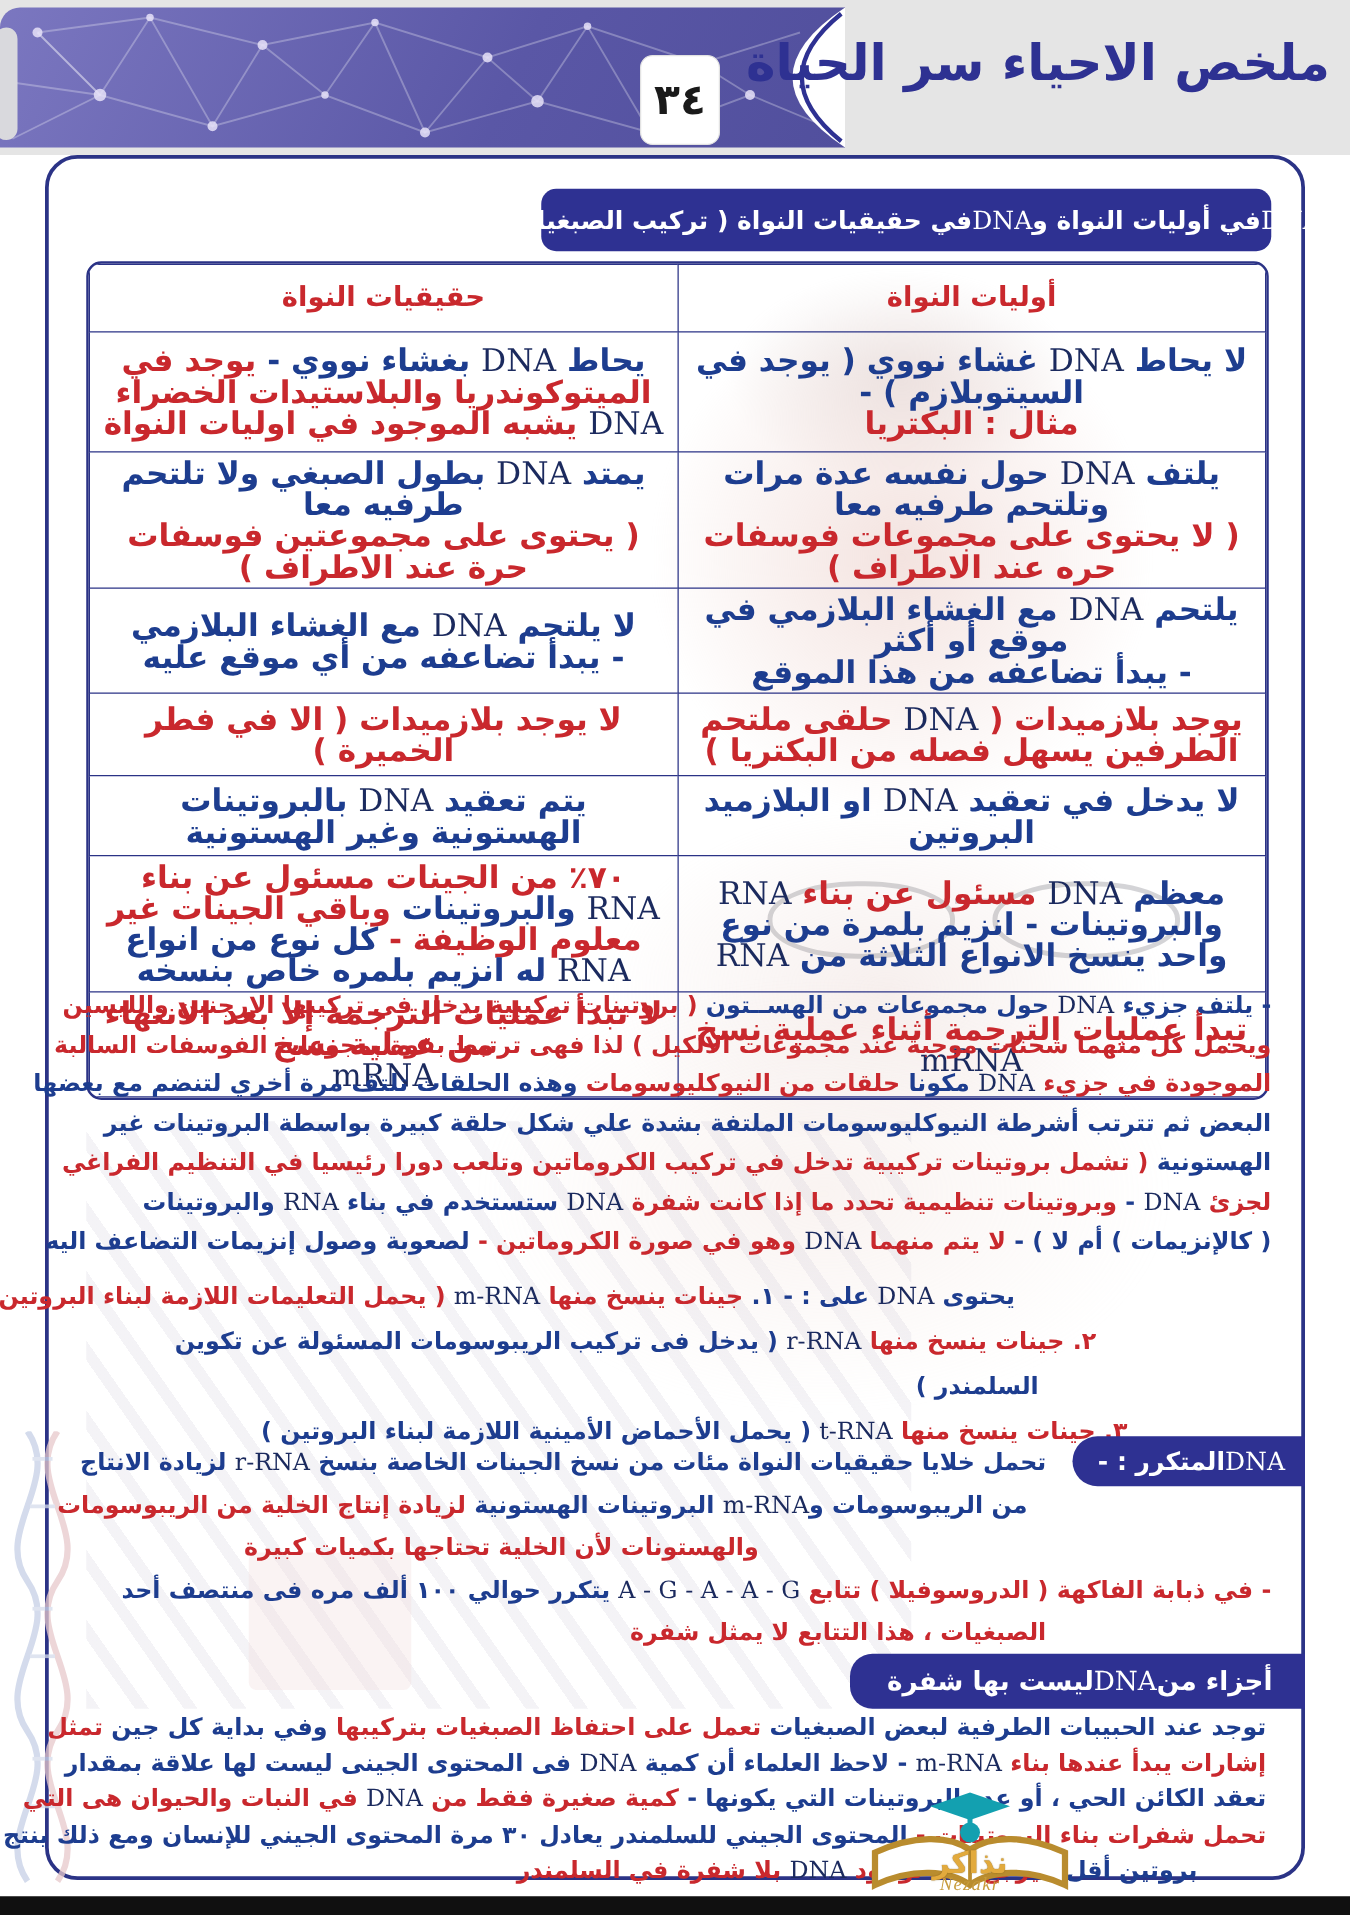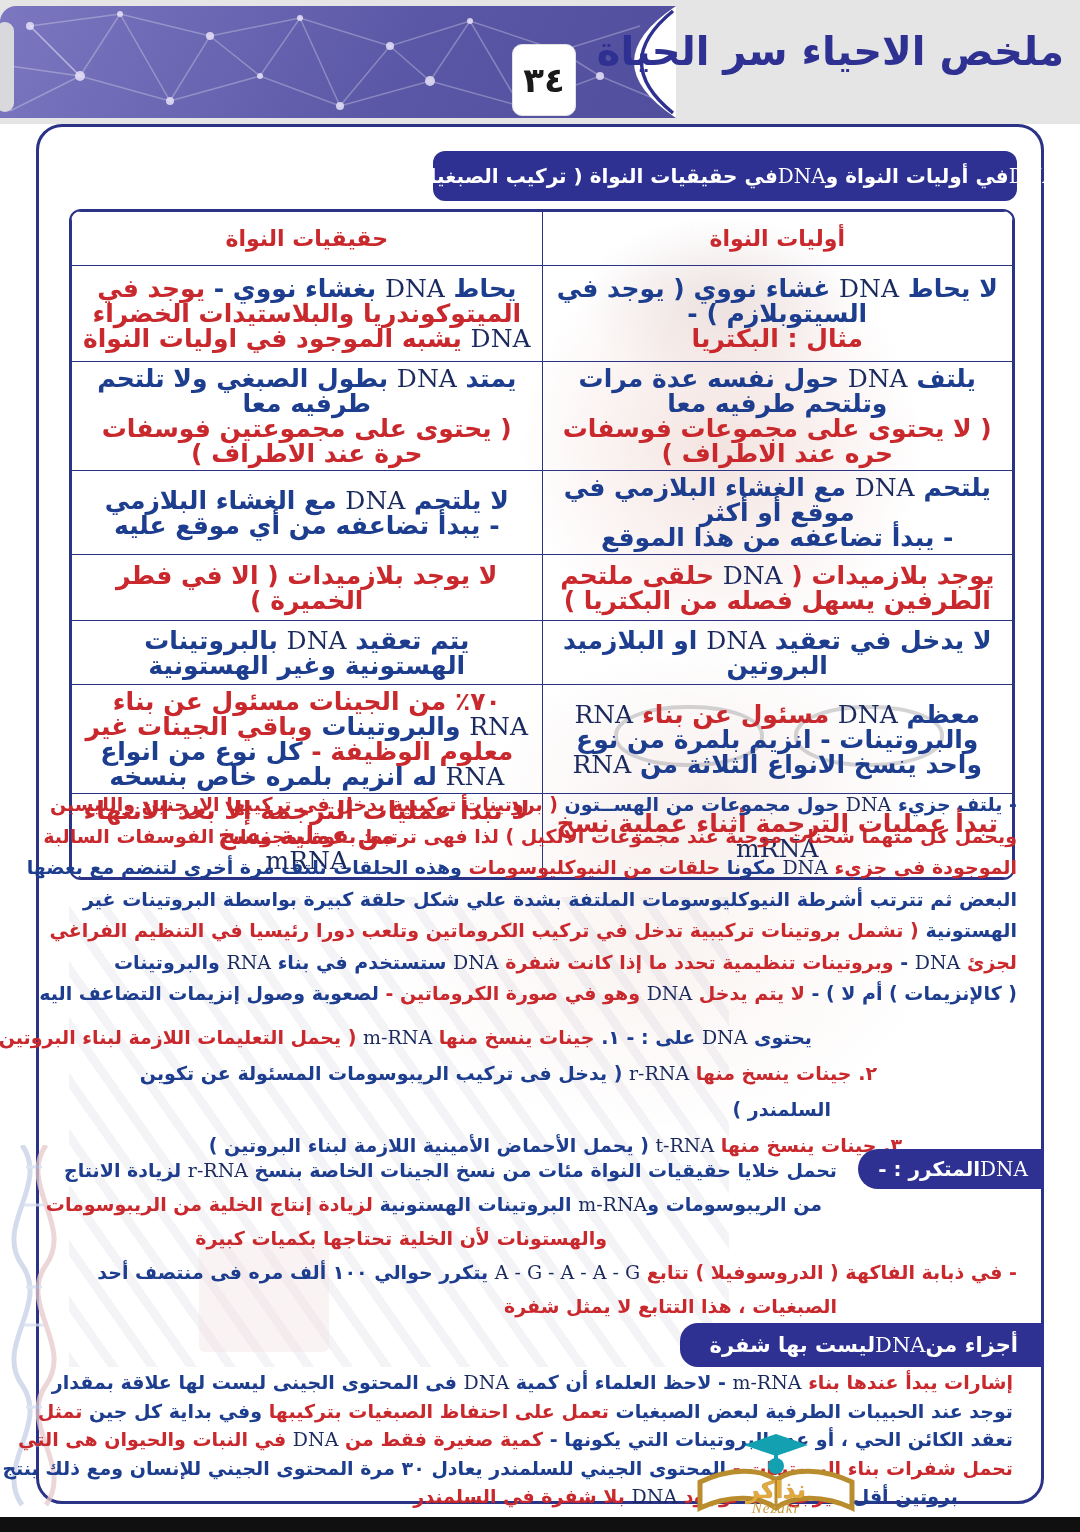--- a/index.html
+++ b/index.html
@@ -212,7 +212,7 @@
         <div class="tline"><span class="seg-b">البعض ثم تترتب أشرطة النيوكليوسومات الملتفة بشدة علي شكل حلقة كبيرة بواسطة البروتينات غير</span></div>
         <div class="tline"><span class="seg-b">الهستونية </span><span class="seg-r">( تشمل بروتينات تركيبية تدخل في تركيب الكروماتين وتلعب دورا رئيسيا في التنظيم الفراغي</span></div>
         <div class="tline"><span class="seg-r">لجزئ </span><span class="seg-l">DNA</span><span class="seg-b"> - </span><span class="seg-r">وبروتينات تنظيمية تحدد ما إذا كانت شفرة </span><span class="seg-l">DNA</span><span class="seg-b"> ستستخدم في بناء </span><span class="seg-l">RNA</span><span class="seg-b"> والبروتينات</span></div>
-        <div class="tline"><span class="seg-b">( كالإنزيمات ) أم لا ) - </span><span class="seg-r">لا يتم يدخل </span><span class="seg-l">DNA</span><span class="seg-r"> وهو في صورة الكروماتين - </span><span class="seg-b">لصعوبة وصول إنزيمات التضاعف اليه</span></div>
+        <div class="tline"><span class="seg-b">( كالإنزيمات ) أم لا ) - </span><span class="seg-r">لا يتم منهما </span><span class="seg-l">DNA</span><span class="seg-r"> وهو في صورة الكروماتين - </span><span class="seg-b">لصعوبة وصول إنزيمات التضاعف اليه</span></div>
       </div>
 
     <div class="para sec-genetic">

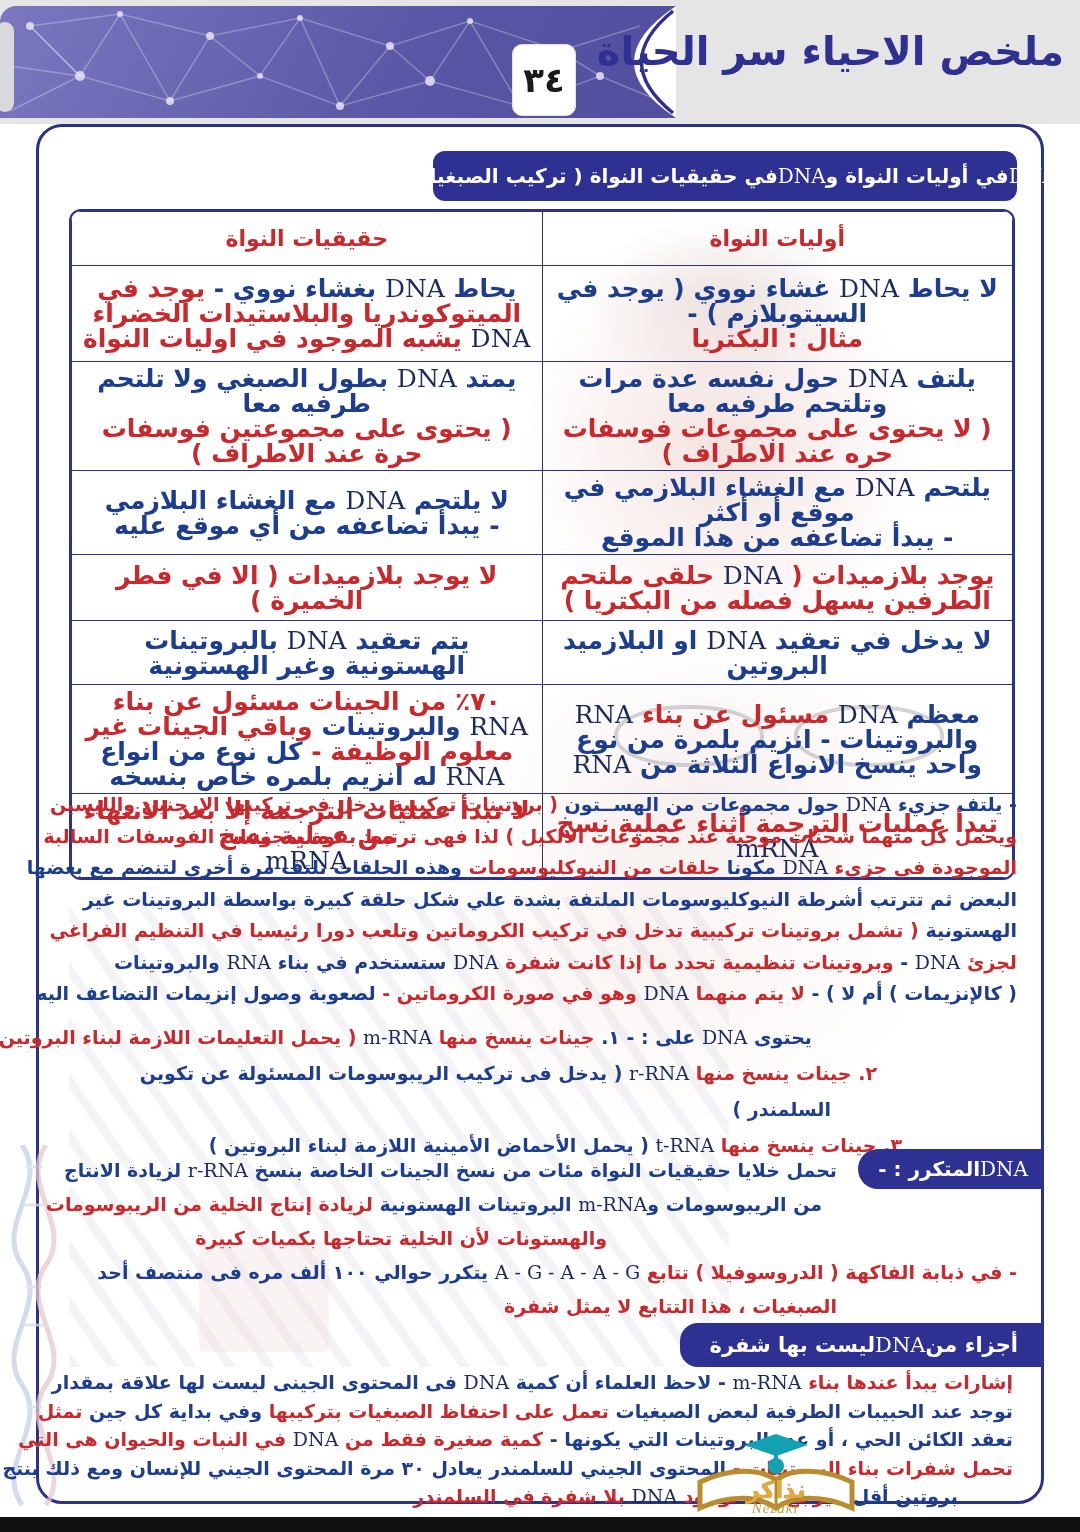--- a/index.html
+++ b/index.html
@@ -241,8 +241,8 @@
       </div>
 
     <div class="para para-final">
+        <div class="tline"><span class="seg-b">توجد عند الحبيبات الطرفية لبعض الصبغيات </span><span class="seg-r">تعمل على احتفاظ الصبغيات بتركيبها </span><span class="seg-b">وفي بداية كل جين </span><span class="seg-r">تمثل</span></div>
         <div class="tline"><span class="seg-r">إشارات يبدأ عندها بناء </span><span class="seg-l">m-RNA</span><span class="seg-b"> - لاحظ العلماء أن كمية </span><span class="seg-l">DNA</span><span class="seg-b"> فى المحتوى الجينى ليست لها علاقة بمقدار</span></div>
-        <div class="tline"><span class="seg-b">توجد عند الحبيبات الطرفية لبعض الصبغيات </span><span class="seg-r">تعمل على احتفاظ الصبغيات بتركيبها </span><span class="seg-b">وفي بداية كل جين </span><span class="seg-r">تمثل</span></div>
         <div class="tline"><span class="seg-b">تعقد الكائن الحي ، أو عدد البروتينات التي يكونها - </span><span class="seg-r">كمية صغيرة فقط من </span><span class="seg-l">DNA</span><span class="seg-r"> في النبات والحيوان هى التي</span></div>
         <div class="tline"><span class="seg-r">تحمل شفرات بناء البروتينات - </span><span class="seg-b">المحتوى الجيني للسلمندر يعادل ٣٠ مرة المحتوى الجيني للإنسان ومع ذلك ينتج</span></div>
         <div class="tline"><span class="seg-b">بروتين أقل - </span><span class="seg-r">يرجع ذلك لوجود </span><span class="seg-l">DNA</span><span class="seg-r"> بلا شفرة في السلمندر</span></div>

